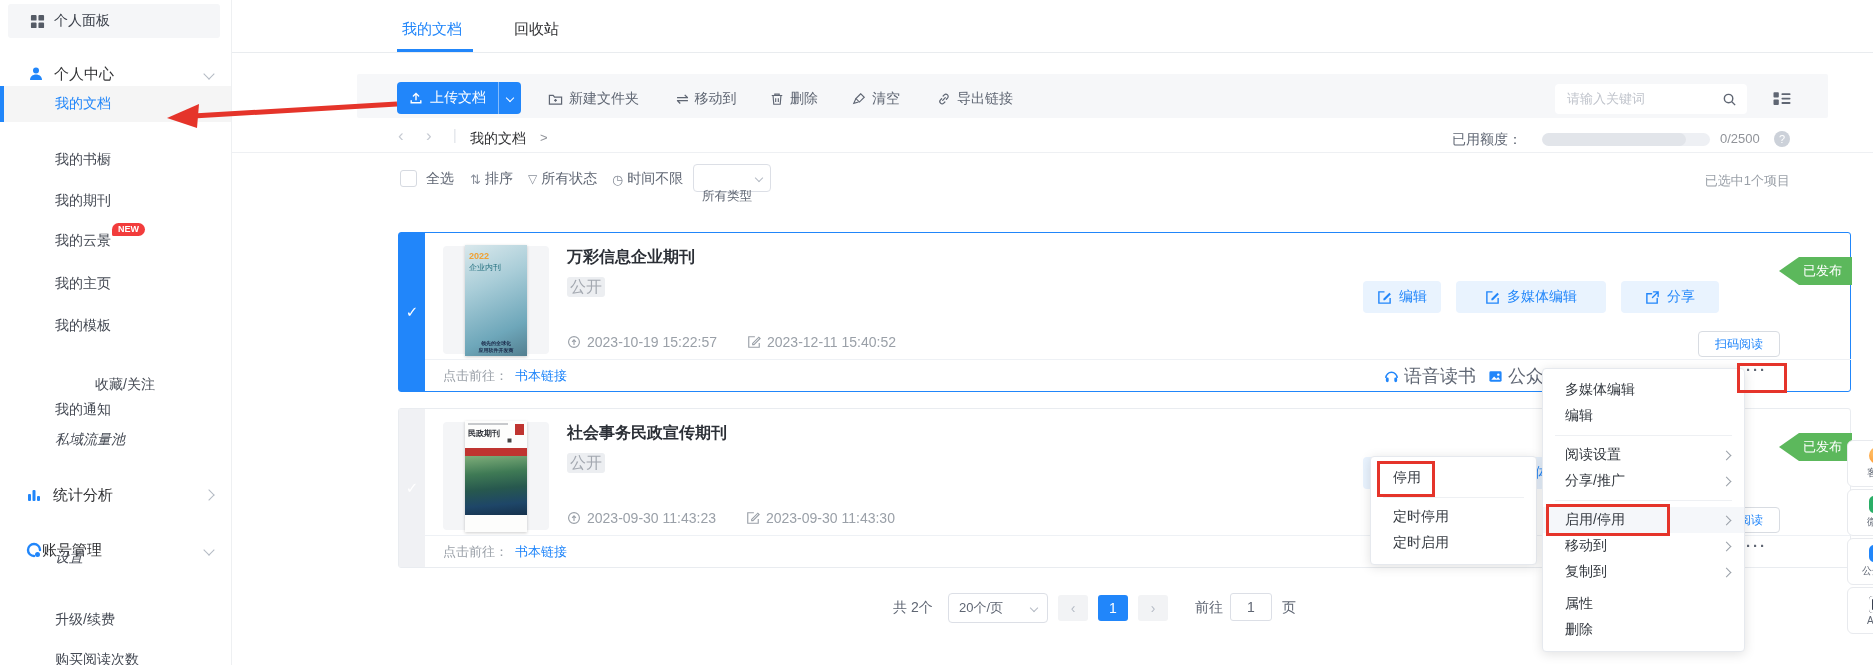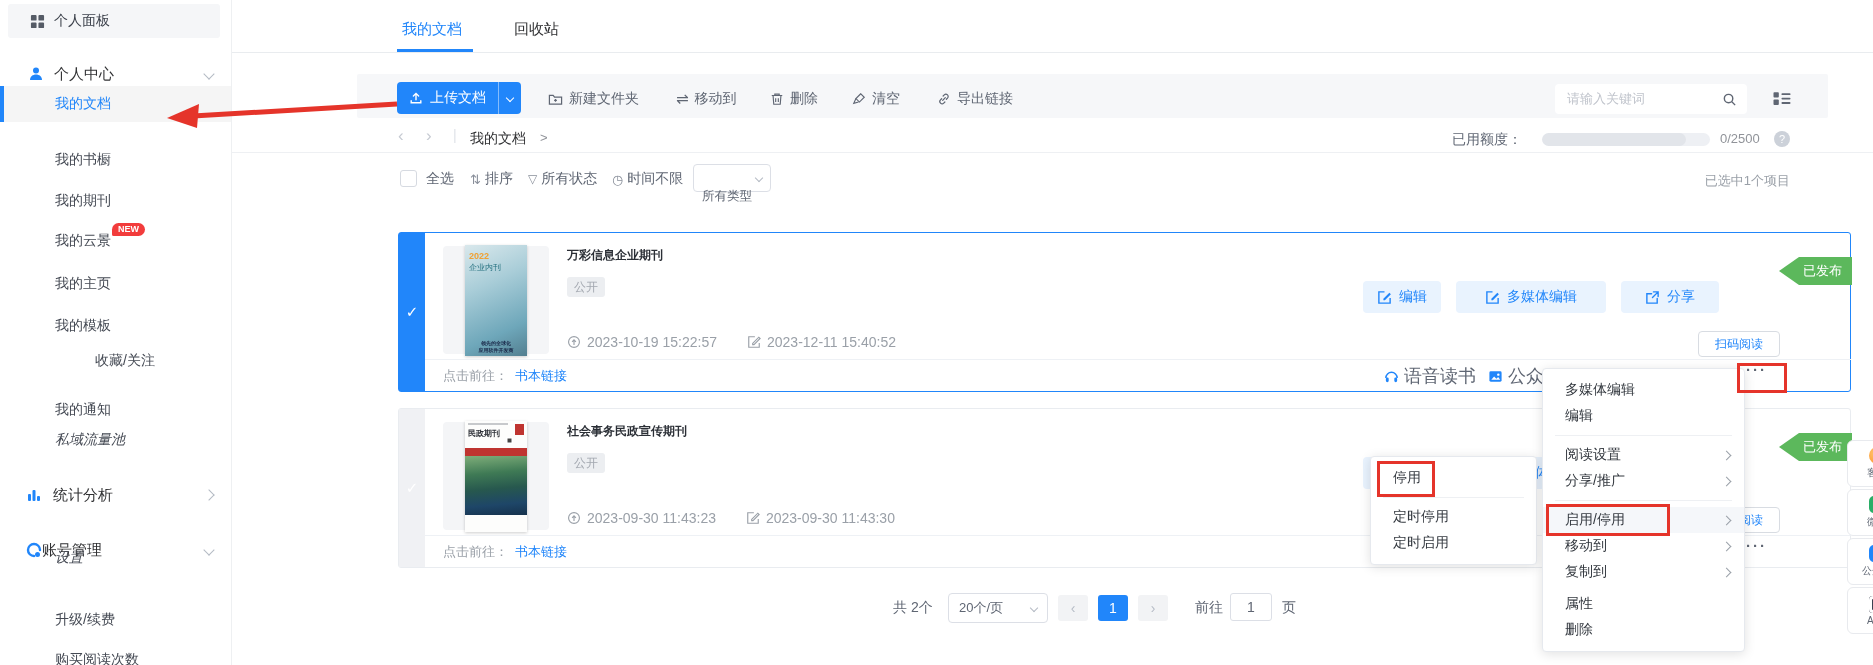--- a/index.html
+++ b/index.html
@@ -23,7 +23,7 @@
   .card .strip{position:absolute;left:0;top:0;width:26px;height:100%;display:flex;align-items:center;justify-content:center;color:#fff;font-size:15px;font-weight:bold;}
   .thumbwrap{position:absolute;left:44px;top:13px;width:106px;height:108px;background:#f4f5f7;border-radius:4px;display:flex;align-items:center;justify-content:center;}
   .cover{width:62px;height:111px;position:relative;overflow:hidden;box-shadow:0 1px 3px rgba(0,0,0,.2);}
-  .card-title{position:absolute;left:168px;top:14px;font-size:12px;font-weight:bold;color:#2b2f36;}
+  .card-title{position:absolute;left:168px;top:14px;font-size:16px;font-weight:bold;color:#2b2f36;}
   .vis-badge{position:absolute;left:168px;top:44px;width:38px;height:20px;background:#eceef1;border-radius:3px;
              color:#a3a8b0;font-size:12px;display:flex;align-items:center;justify-content:center;}
   .dates{position:absolute;left:168px;top:101px;display:flex;align-items:center;gap:6px;font-size:14px;color:#9aa0a8;}

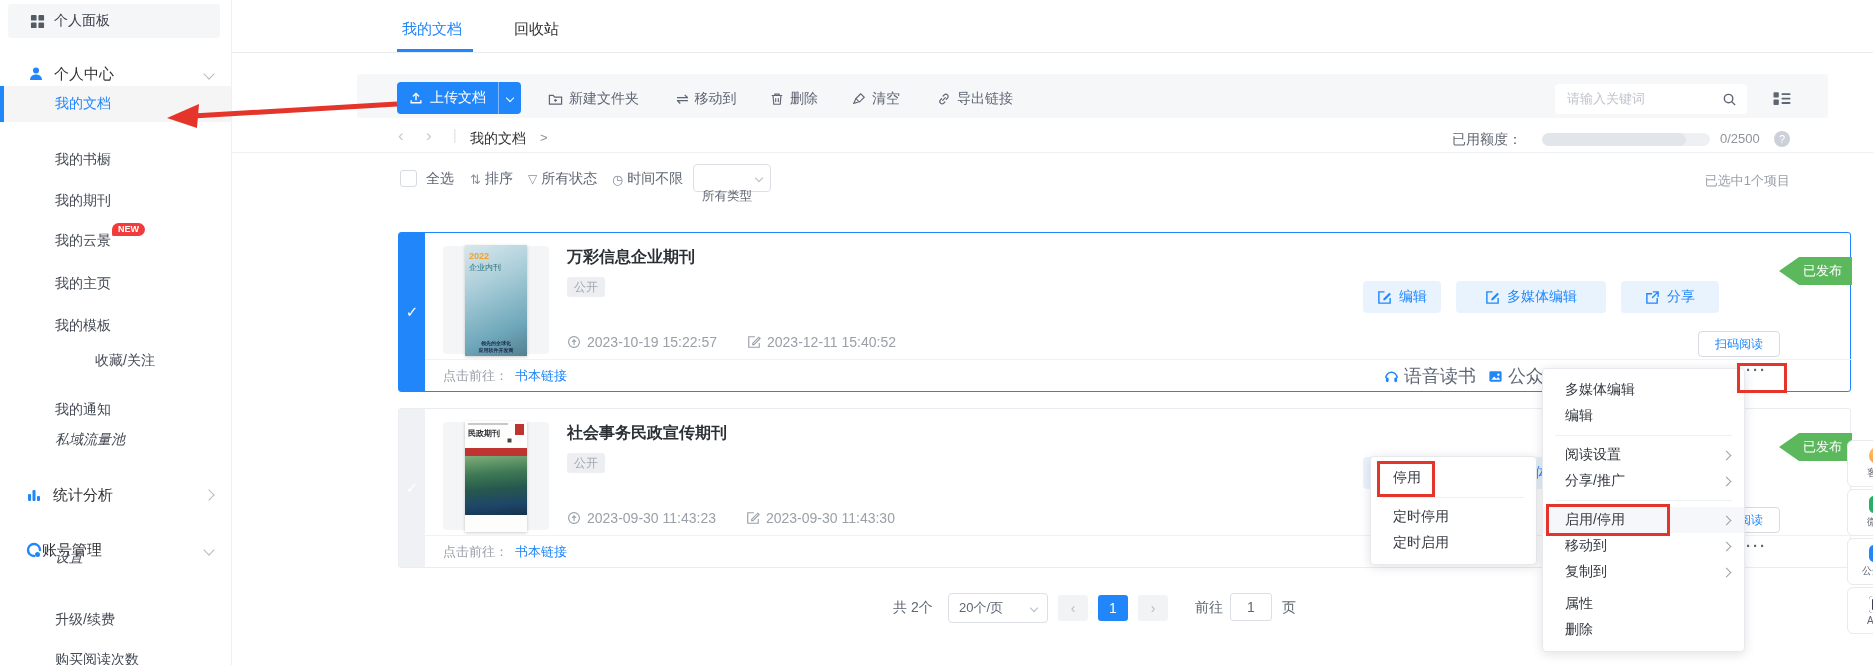--- a/index.html
+++ b/index.html
@@ -25,7 +25,7 @@
   .cover{width:62px;height:111px;position:relative;overflow:hidden;box-shadow:0 1px 3px rgba(0,0,0,.2);}
   .card-title{position:absolute;left:168px;top:14px;font-size:16px;font-weight:bold;color:#2b2f36;}
   .vis-badge{position:absolute;left:168px;top:44px;width:38px;height:20px;background:#eceef1;border-radius:3px;
-             color:#a3a8b0;font-size:12px;display:flex;align-items:center;justify-content:center;}
+             color:#a3a8b0;font-size:16px;display:flex;align-items:center;justify-content:center;}
   .dates{position:absolute;left:168px;top:101px;display:flex;align-items:center;gap:6px;font-size:14px;color:#9aa0a8;}
   .act-btn{position:absolute;top:48px;height:32px;background:#e9f3fe;border-radius:4px;display:flex;align-items:center;
            justify-content:center;gap:7px;color:#2186fa;font-size:14px;cursor:pointer;}

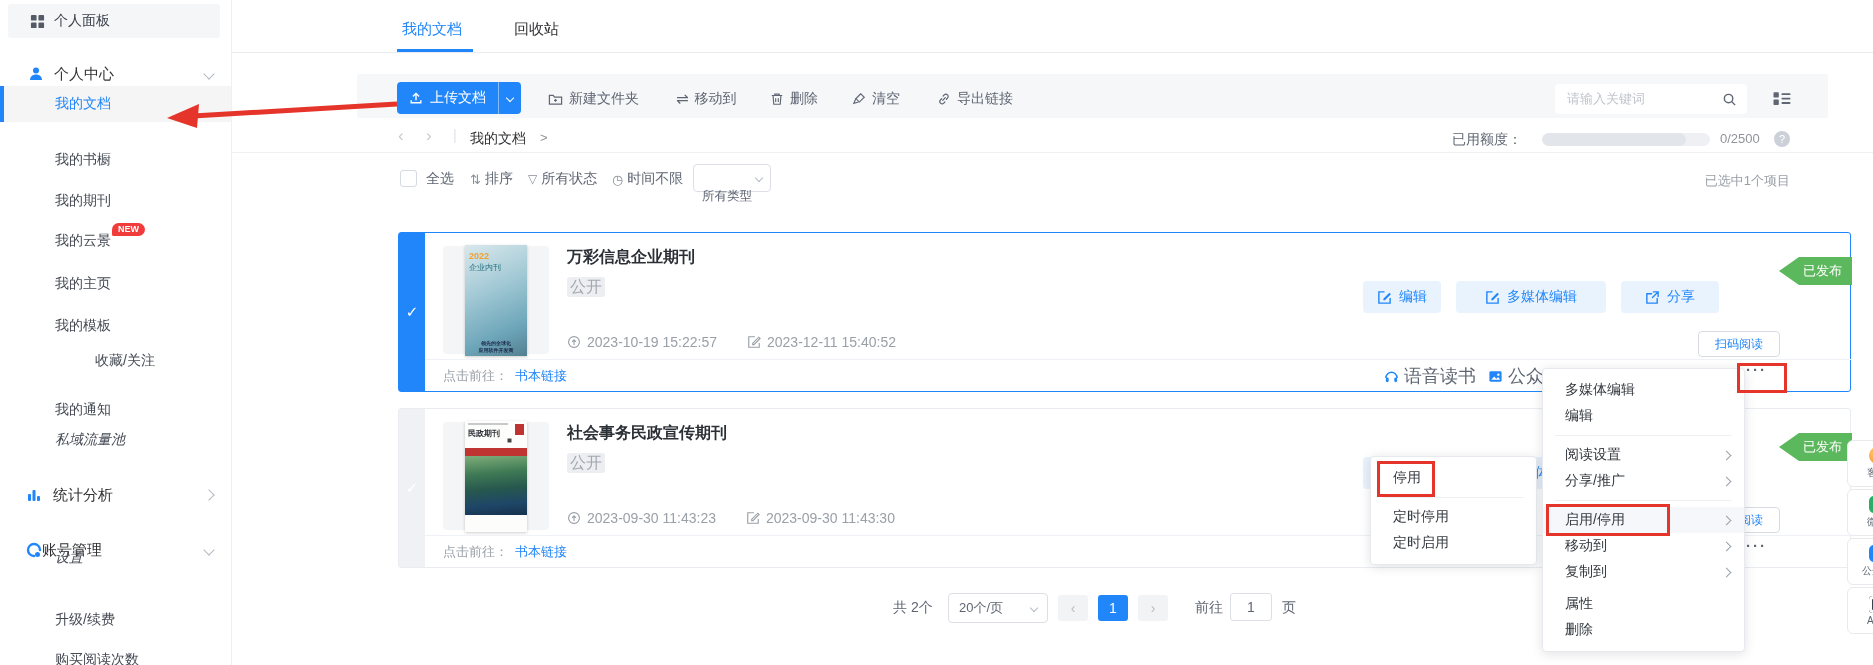--- a/index.html
+++ b/index.html
@@ -96,7 +96,7 @@
     <span class="badge-new" style="left:112px;top:223px;">NEW</span>
     <span class="side-item" style="top:275px;">我的主页</span>
     <span class="side-item" style="top:317px;">我的模板</span>
-    <span class="side-item" style="top:352px;padding-left:40px;">收藏/关注</span>
+    <span class="side-item" style="top:376px;padding-left:40px;">收藏/关注</span>
     <span class="side-item" style="top:401px;">我的通知</span>
     <span class="side-item" style="top:431px;font-style:italic;">私域流量池</span>
 

